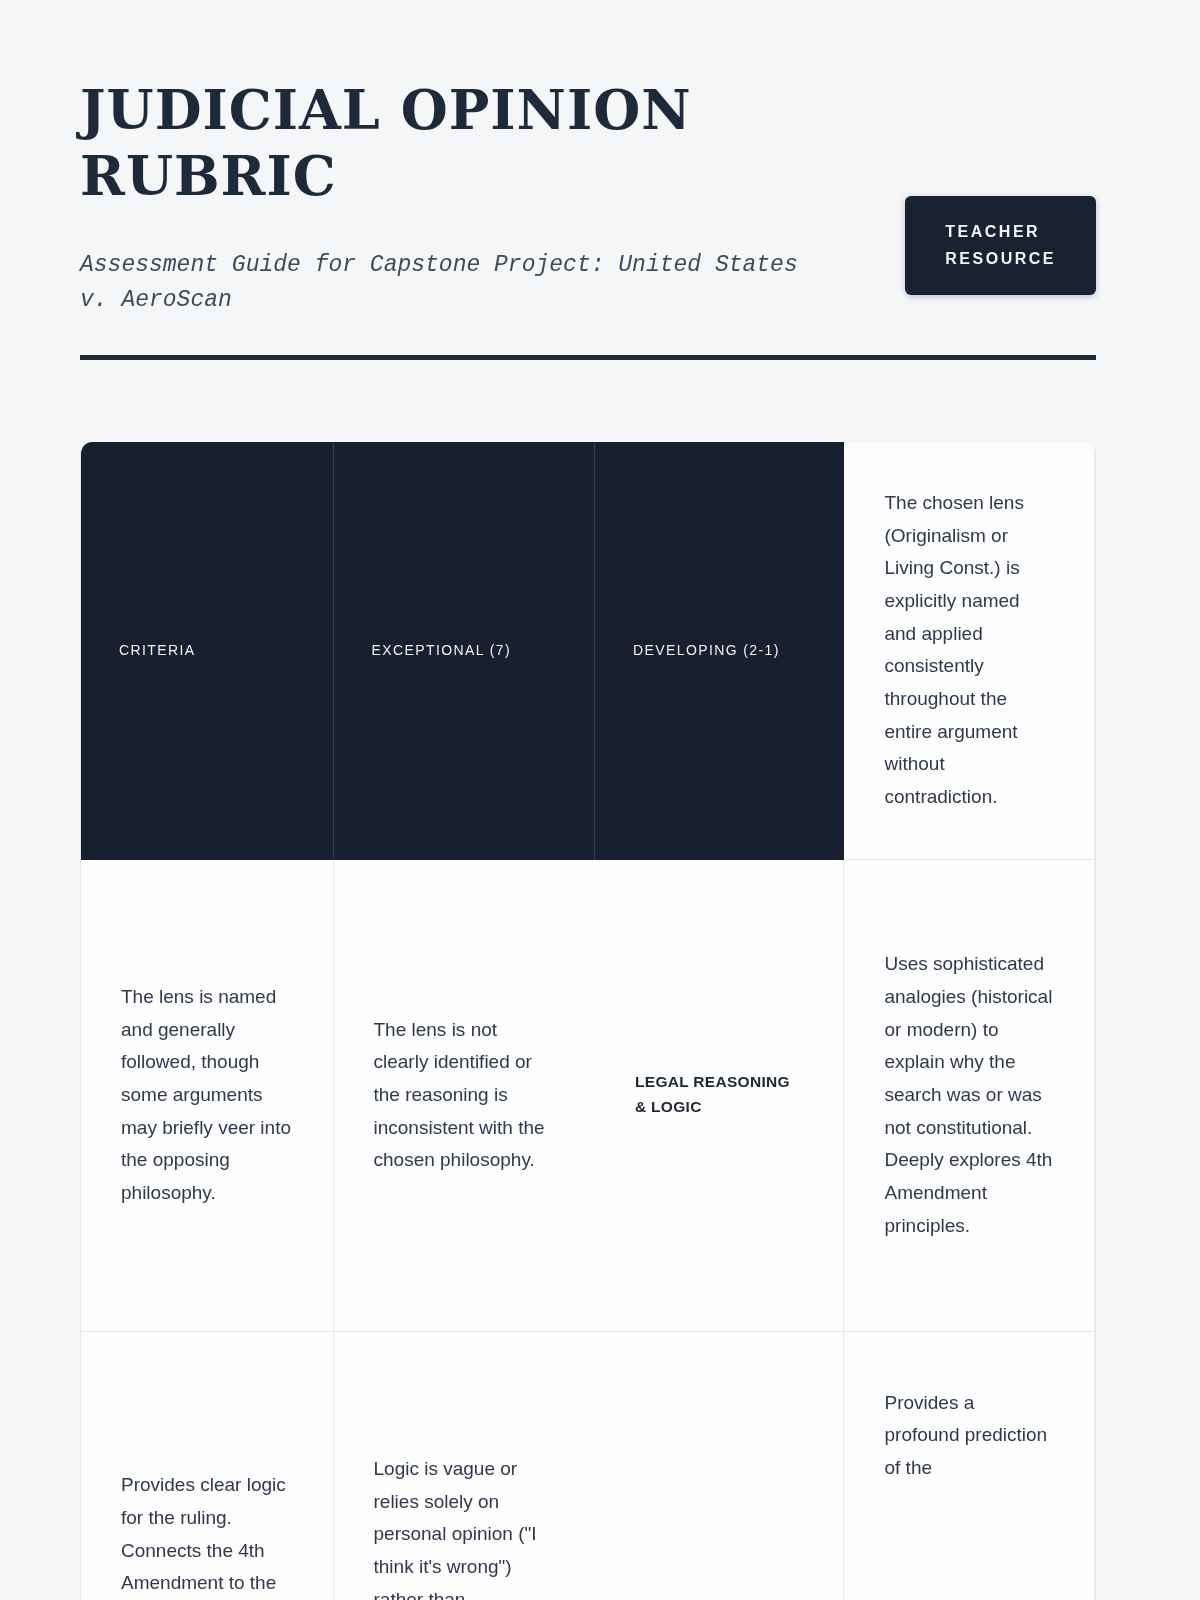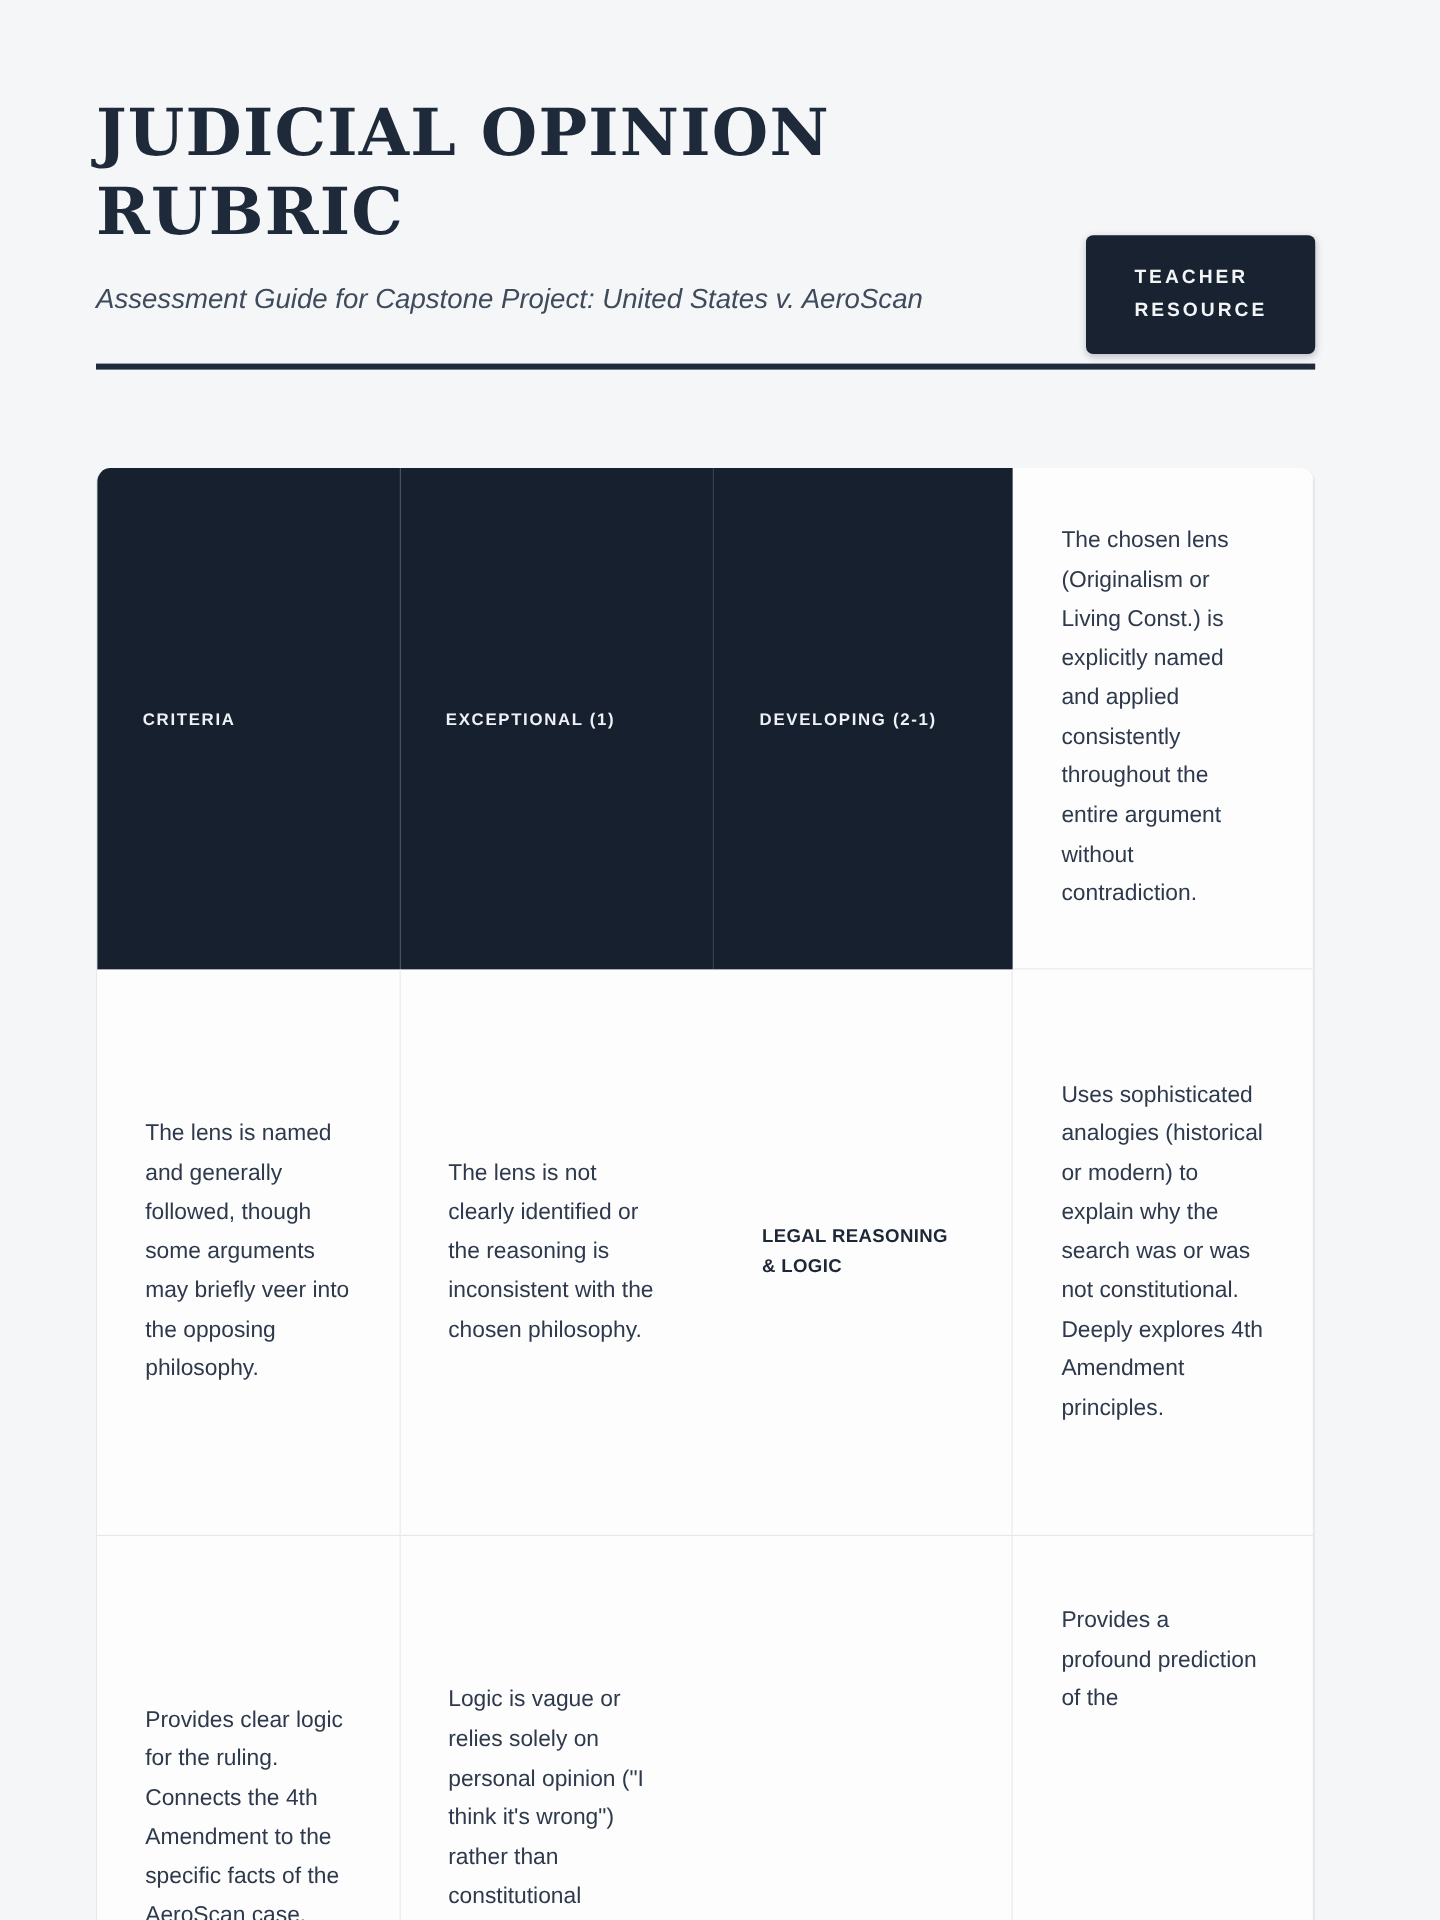--- a/index.html
+++ b/index.html
@@ -25,12 +25,13 @@
     max-width:720px;
   }
   .page-subtitle {
-    margin-top:22px;
+    margin-top:38px;
     font-style:italic;
     font-size:23px;
     line-height:1.55;
     color:#3f4b5b;
     max-width:730px;
+    font-family:Liberation Mono, monospace;
   }
   .badge {
     position:absolute;

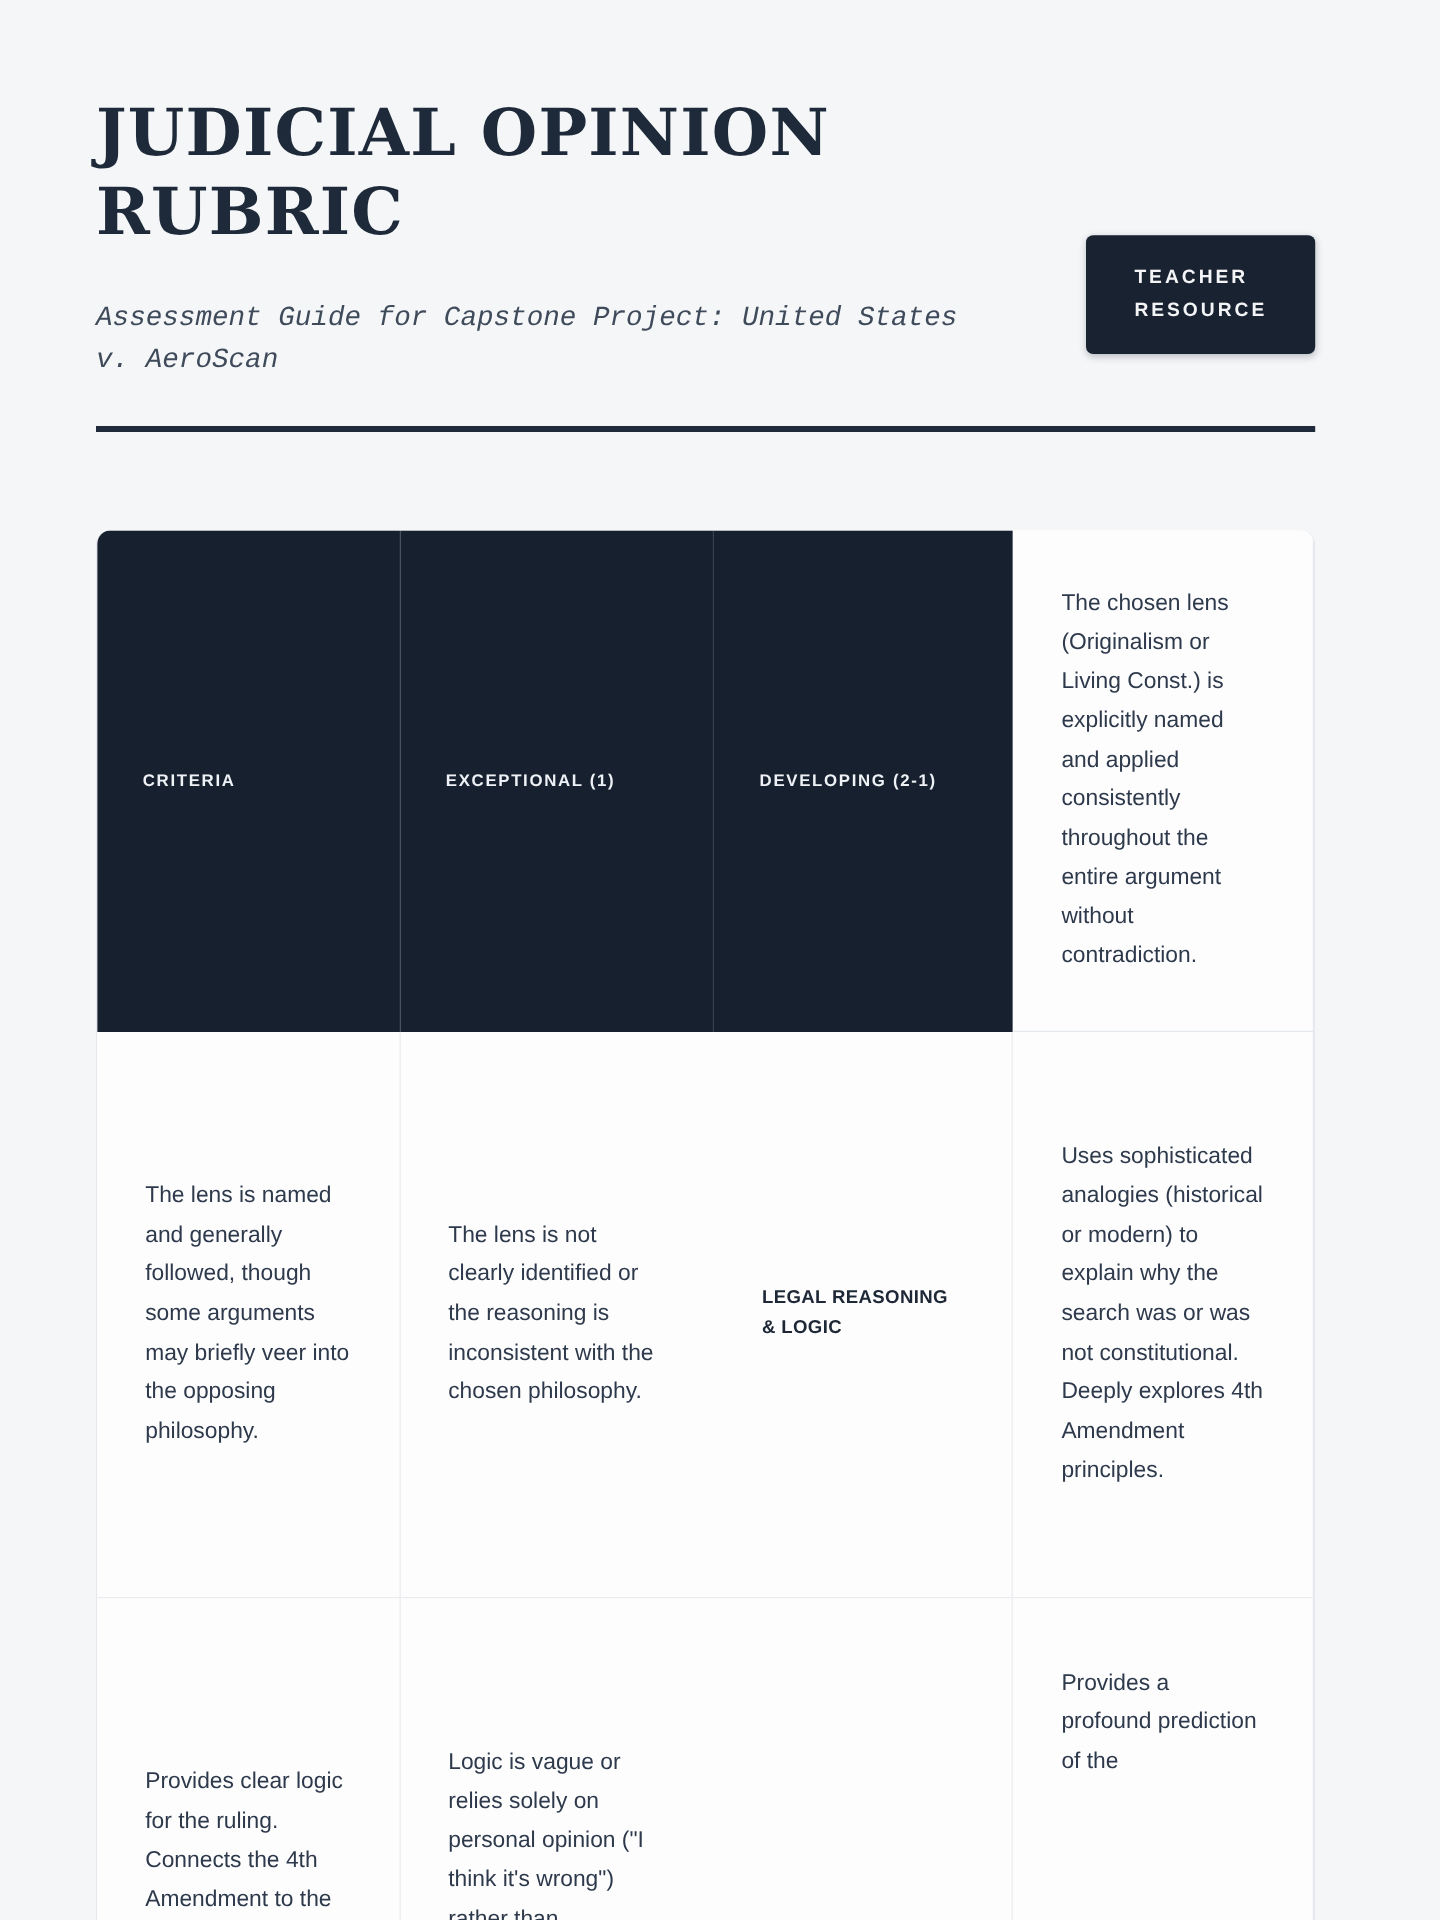--- a/index.html
+++ b/index.html
@@ -70,7 +70,7 @@
     align-items:center;
     min-height:125px;
     padding:20px 38px;
-    font-weight:700;
+    font-weight:400;
     font-size:14px;
     letter-spacing:1.4px;
     line-height:1.5;

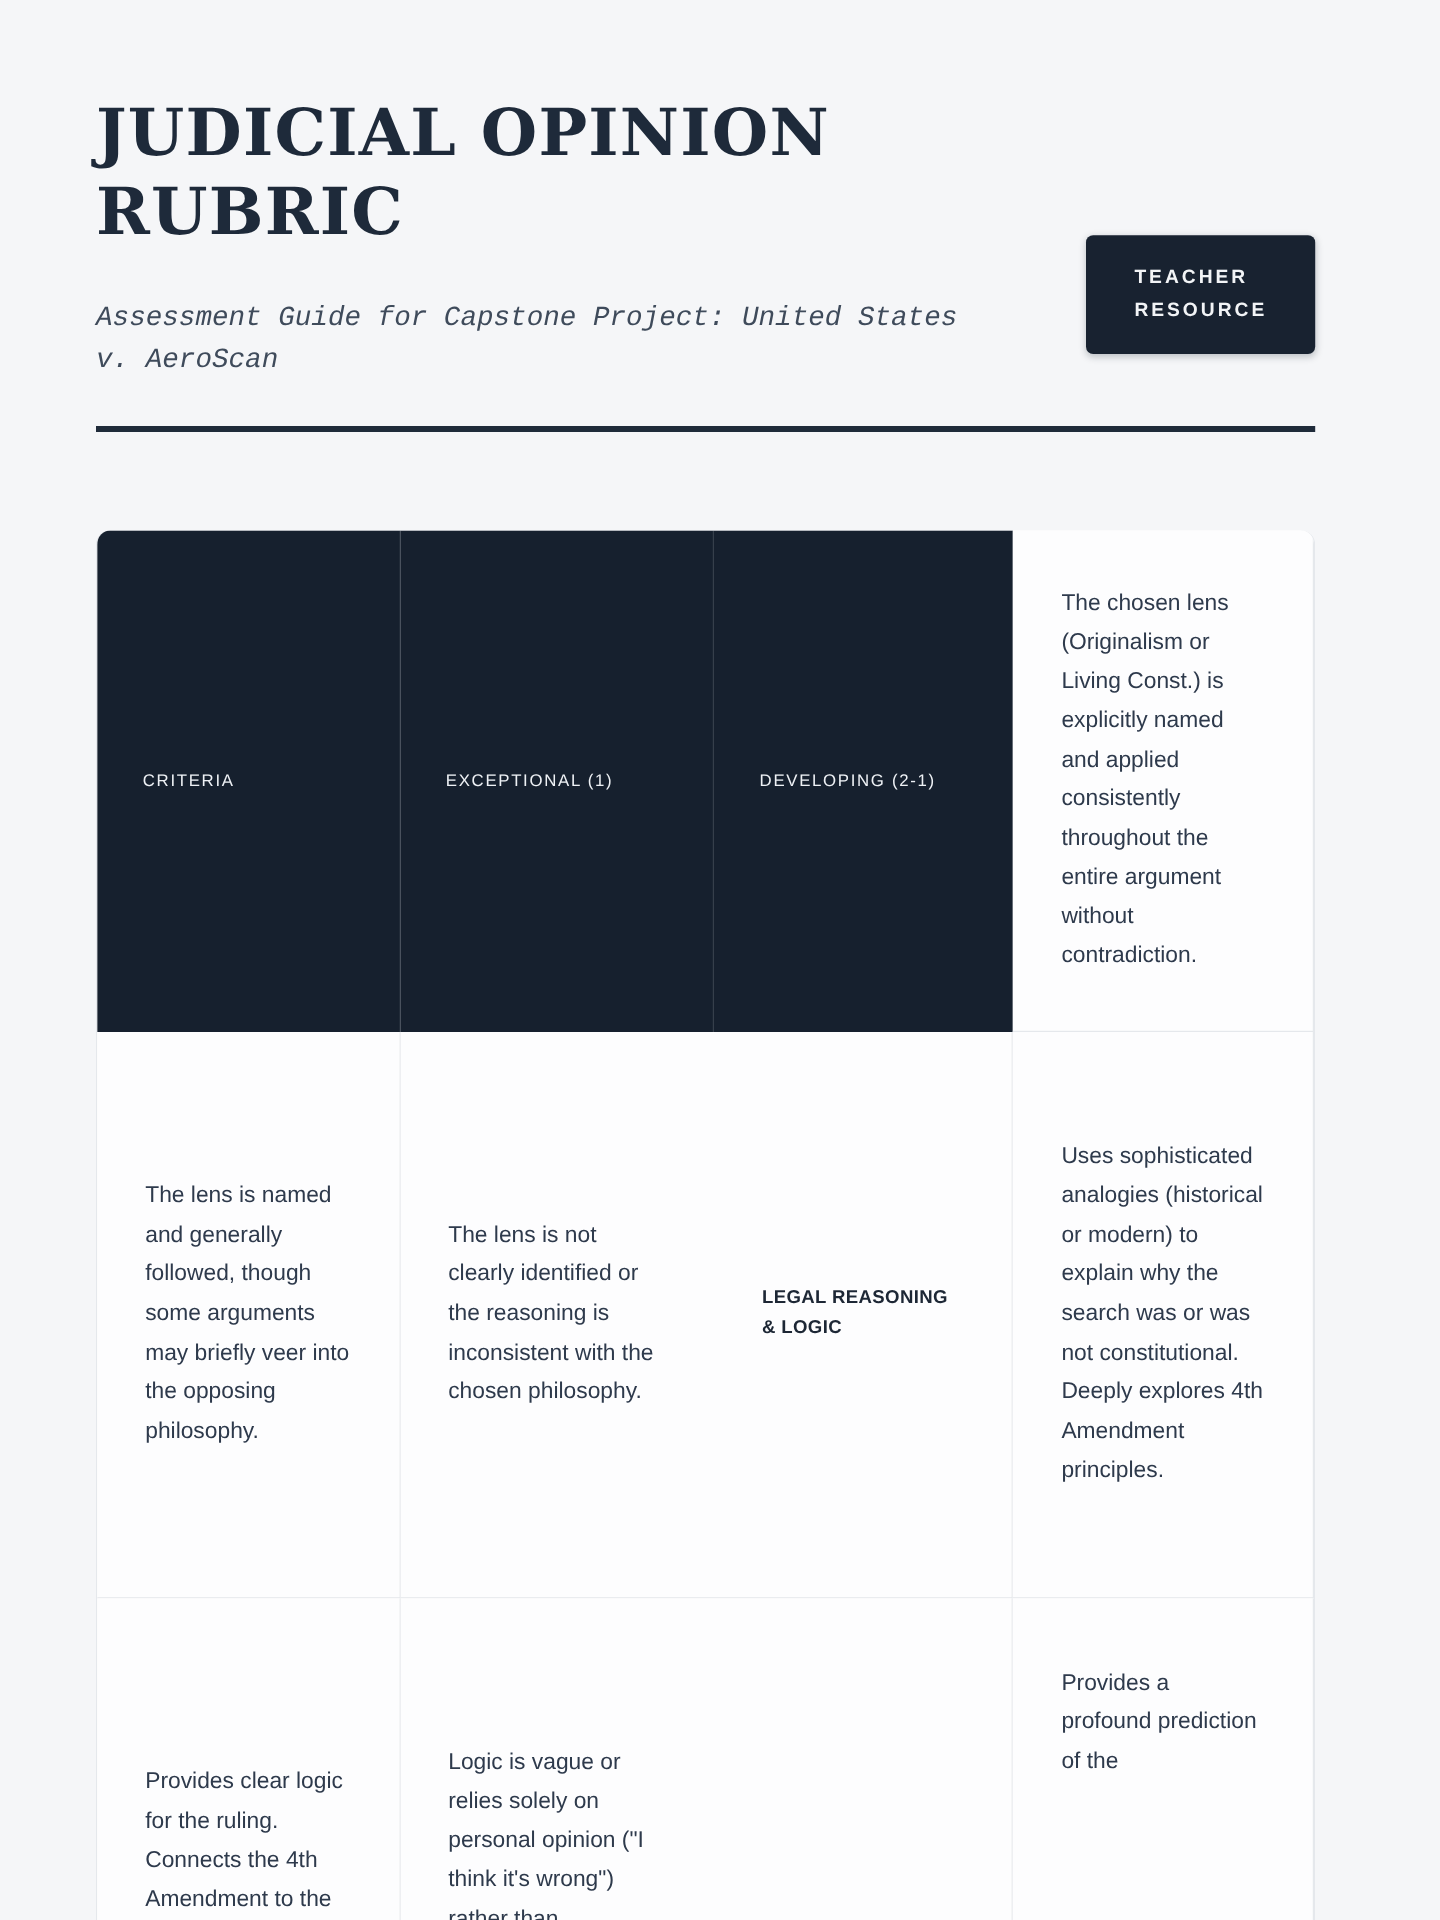--- a/index.html
+++ b/index.html
@@ -121,7 +121,7 @@
   <div class="rubric">
 
     <div class="hcell">CRITERIA</div>
-    <div class="hcell">EXCEPTIONAL (1)</div>
+    <div class="hcell">EXCEPTIONAL (7)</div>
     <div class="hcell last">DEVELOPING (2-1)</div>
 
     <div class="cell r1">The chosen lens (Originalism or Living Const.) is explicitly named and applied consistently throughout the entire argument without contradiction.</div>

